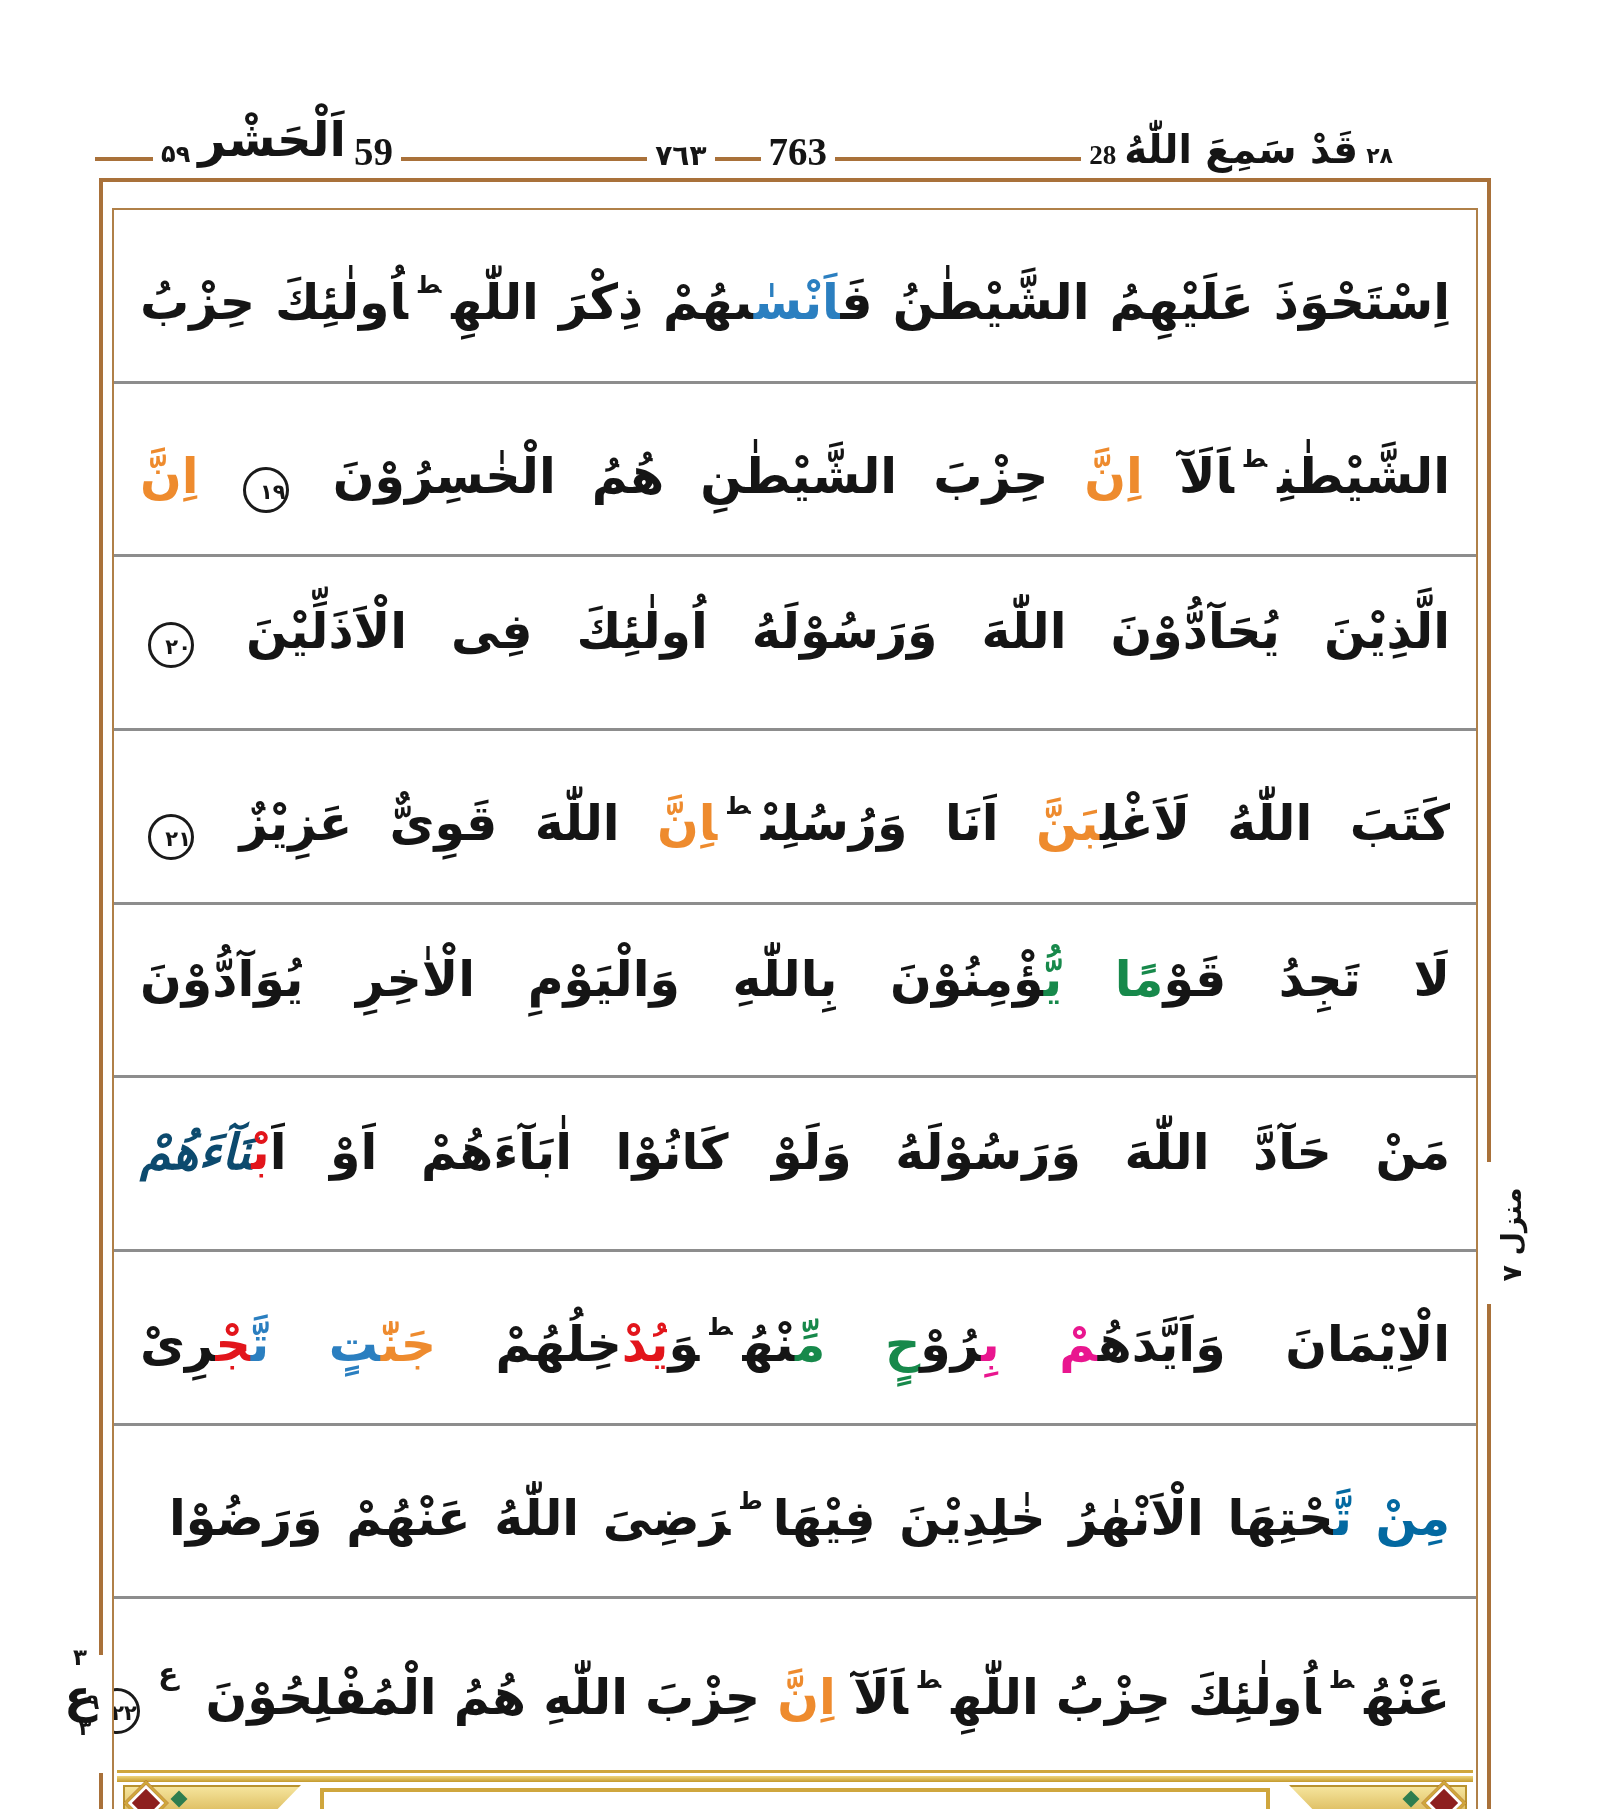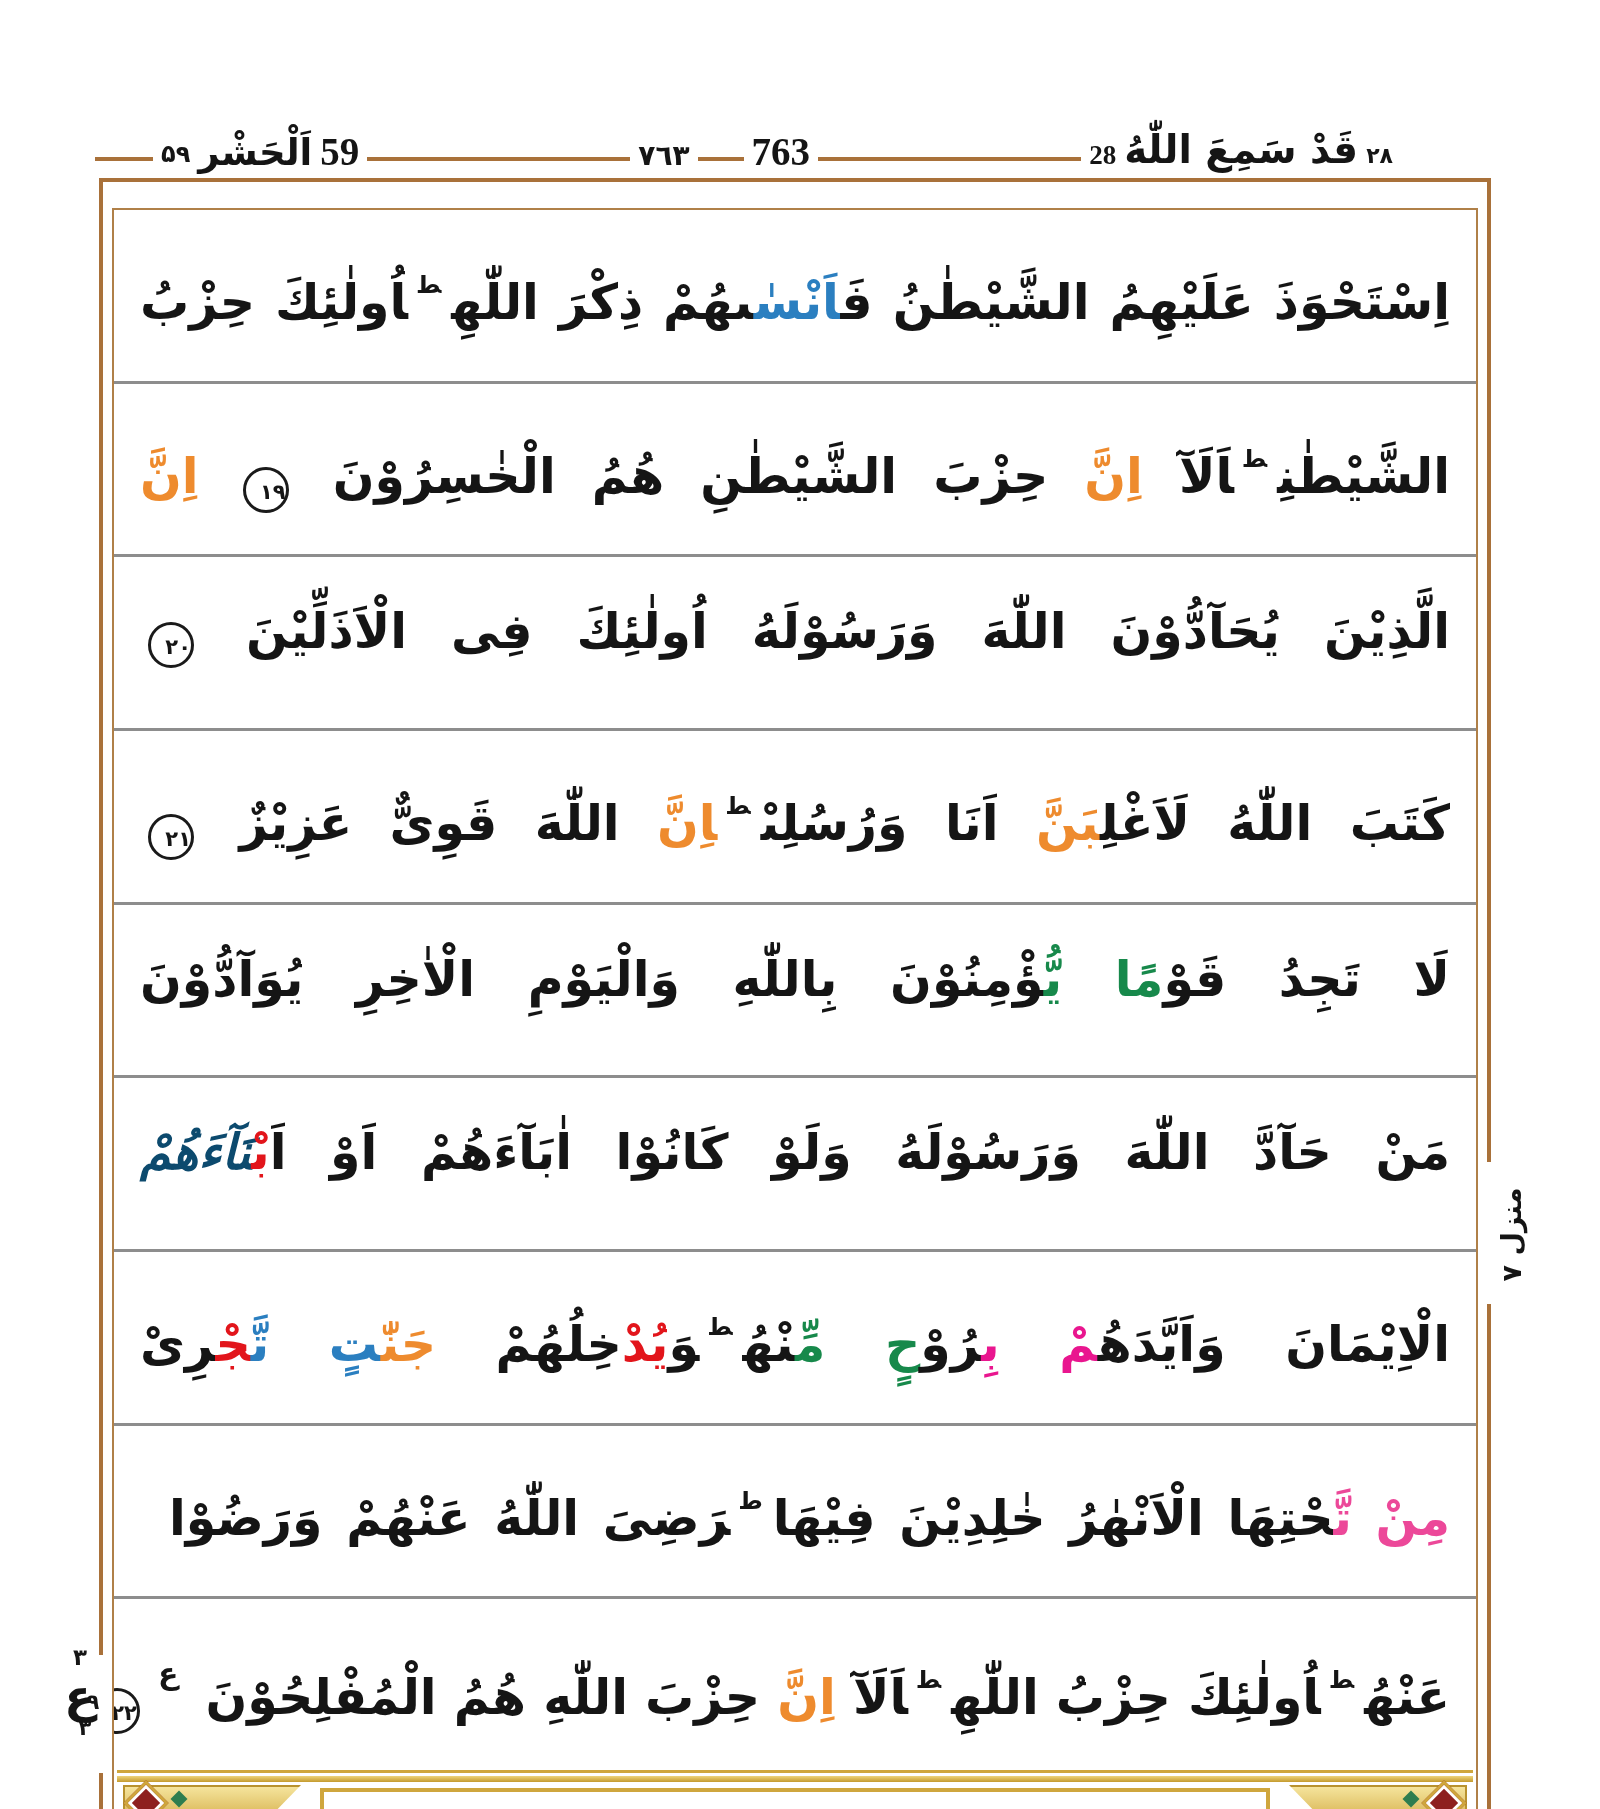--- a/index.html
+++ b/index.html
@@ -18,7 +18,7 @@
   .hline.mid{width:46px;}
   .h-num-e{font-size:24px;margin-bottom:8px;}
   .h-num-e2{font-size:22px;margin-bottom:8px;}
-  .surah-name{font-size:37px;margin-bottom:2px;letter-spacing:-1px;}
+  .surah-name{font-size:48px;margin-bottom:9px;letter-spacing:-1px;}
   .h-lat{font-family:"Liberation Serif",serif;font-weight:bold;font-size:39px;margin-bottom:2px;}
   .h-lat-sm{font-family:"Liberation Serif",serif;font-weight:bold;font-size:27px;margin-bottom:5px;}
   .juz-name{font-size:39px;margin-bottom:4px;}

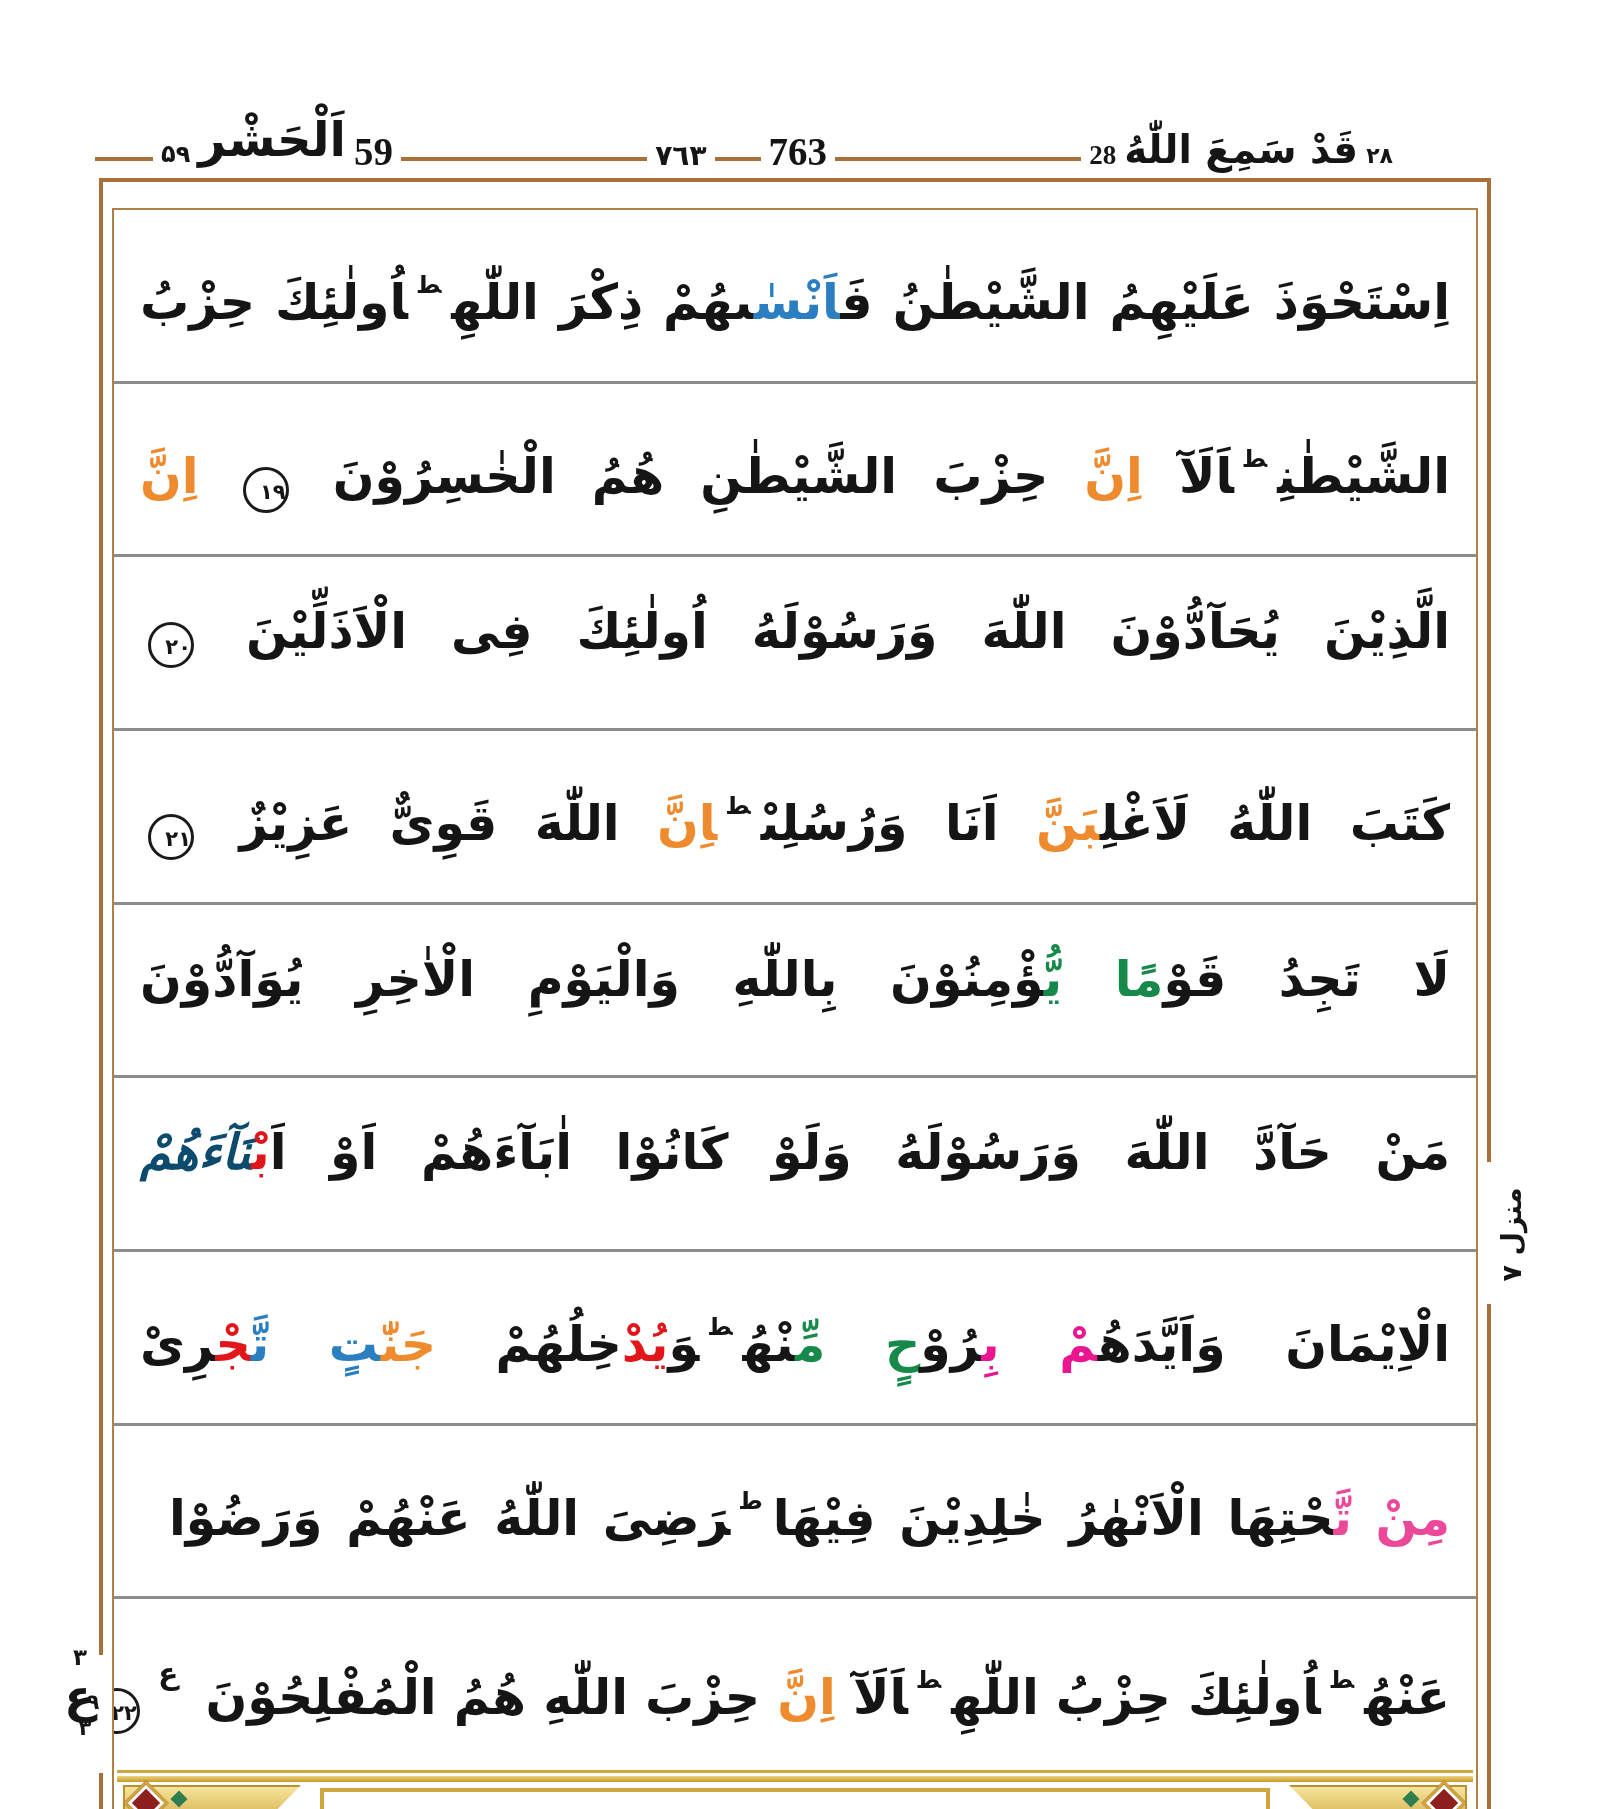--- a/index.html
+++ b/index.html
@@ -110,7 +110,7 @@
         <div class="qline"><span class="seg" style="color: rgb(21, 21, 21);">لَا تَجِدُ قَوْ</span><span class="seg" style="color: rgb(23, 137, 75);">مًا يُّ</span><span class="seg" style="color: rgb(21, 21, 21);">ؤْمِنُوْنَ بِاللّٰهِ وَالْيَوْمِ الْاٰخِرِ يُوَآدُّوْنَ</span></div>
         <div class="qline"><span class="seg" style="color: rgb(21, 21, 21);">مَنْ حَآدَّ اللّٰهَ وَرَسُوْلَهُ وَلَوْ كَانُوْا اٰبَآءَهُمْ اَوْ اَ</span><span class="seg" style="color: rgb(226, 21, 27);">بْ</span><span class="seg" style="color: #0c4a6e; font-style: italic;">نَآءَهُمْ</span></div>
         <div class="qline"><span class="seg" style="color: rgb(21, 21, 21);">الْاِيْمَانَ وَاَيَّدَهُ</span><span class="seg" style="color: rgb(233, 22, 143);">مْ بِ</span><span class="seg" style="color: rgb(21, 21, 21);">رُوْ</span><span class="seg" style="color: rgb(23, 137, 75);">حٍ مِّ</span><span class="seg" style="color: rgb(21, 21, 21);">نْهُ</span><span class="waqf">ط</span><span class="seg" style="color: rgb(21, 21, 21);">وَ</span><span class="seg" style="color: rgb(226, 21, 27);">يُدْ</span><span class="seg" style="color: rgb(21, 21, 21);">خِلُهُمْ </span><span class="seg" style="color: rgb(238, 139, 46);">جَنّٰ</span><span class="seg" style="color: rgb(43, 127, 192);">تٍ تَّ</span><span class="seg" style="color: rgb(226, 21, 27);">جْ</span><span class="seg" style="color: rgb(21, 21, 21);">رِىْ</span></div>
-        <div class="qline"><span class="seg" style="color: #ec4899;">مِنْ تَّ</span><span class="seg" style="color: rgb(21, 21, 21);">حْتِهَا الْاَنْهٰرُ خٰلِدِيْنَ فِيْهَا</span><span class="waqf">ط</span><span class="seg" style="color: rgb(21, 21, 21); margin-left: 29px;">رَضِىَ اللّٰهُ عَنْهُمْ وَرَضُوْا</span></div>
+        <div class="qline"><span class="seg" style="color: #0369a1;">مِنْ تَّ</span><span class="seg" style="color: rgb(21, 21, 21);">حْتِهَا الْاَنْهٰرُ خٰلِدِيْنَ فِيْهَا</span><span class="waqf">ط</span><span class="seg" style="color: rgb(21, 21, 21); margin-left: 29px;">رَضِىَ اللّٰهُ عَنْهُمْ وَرَضُوْا</span></div>
         <div class="qline"><span class="seg" style="color: rgb(21, 21, 21);">عَنْهُ</span><span class="waqf">ط</span><span class="seg" style="color: rgb(21, 21, 21);">اُولٰئِكَ حِزْبُ اللّٰهِ</span><span class="waqf">ط</span><span class="seg" style="color: rgb(21, 21, 21);">اَلَآ </span><span class="seg" style="color: rgb(238, 139, 46);">اِنَّ</span><span class="seg" style="color: rgb(21, 21, 21);"> حِزْبَ اللّٰهِ هُمُ الْمُفْلِحُوْنَ </span><span class="ruku">ع</span><span class="verse-marker">٢٢</span></div>
       </div>
 

